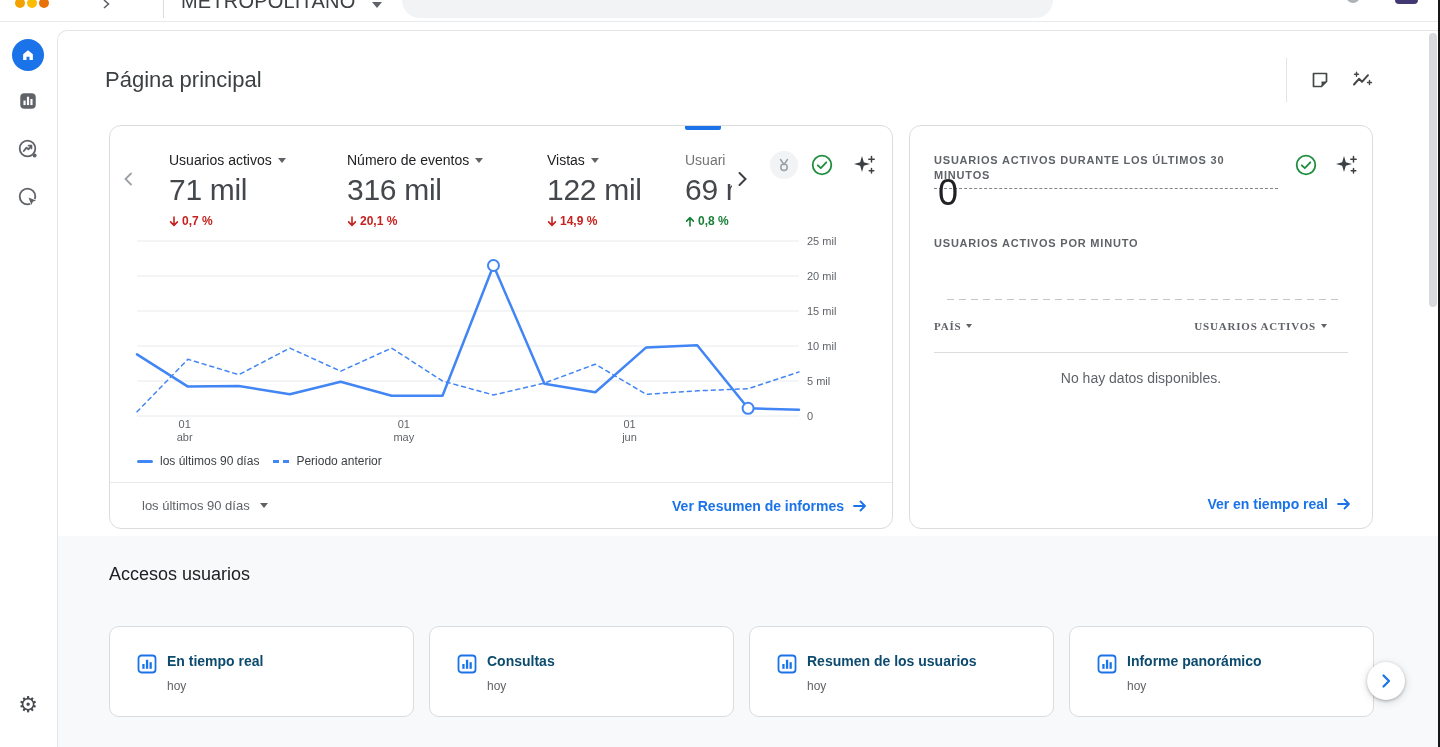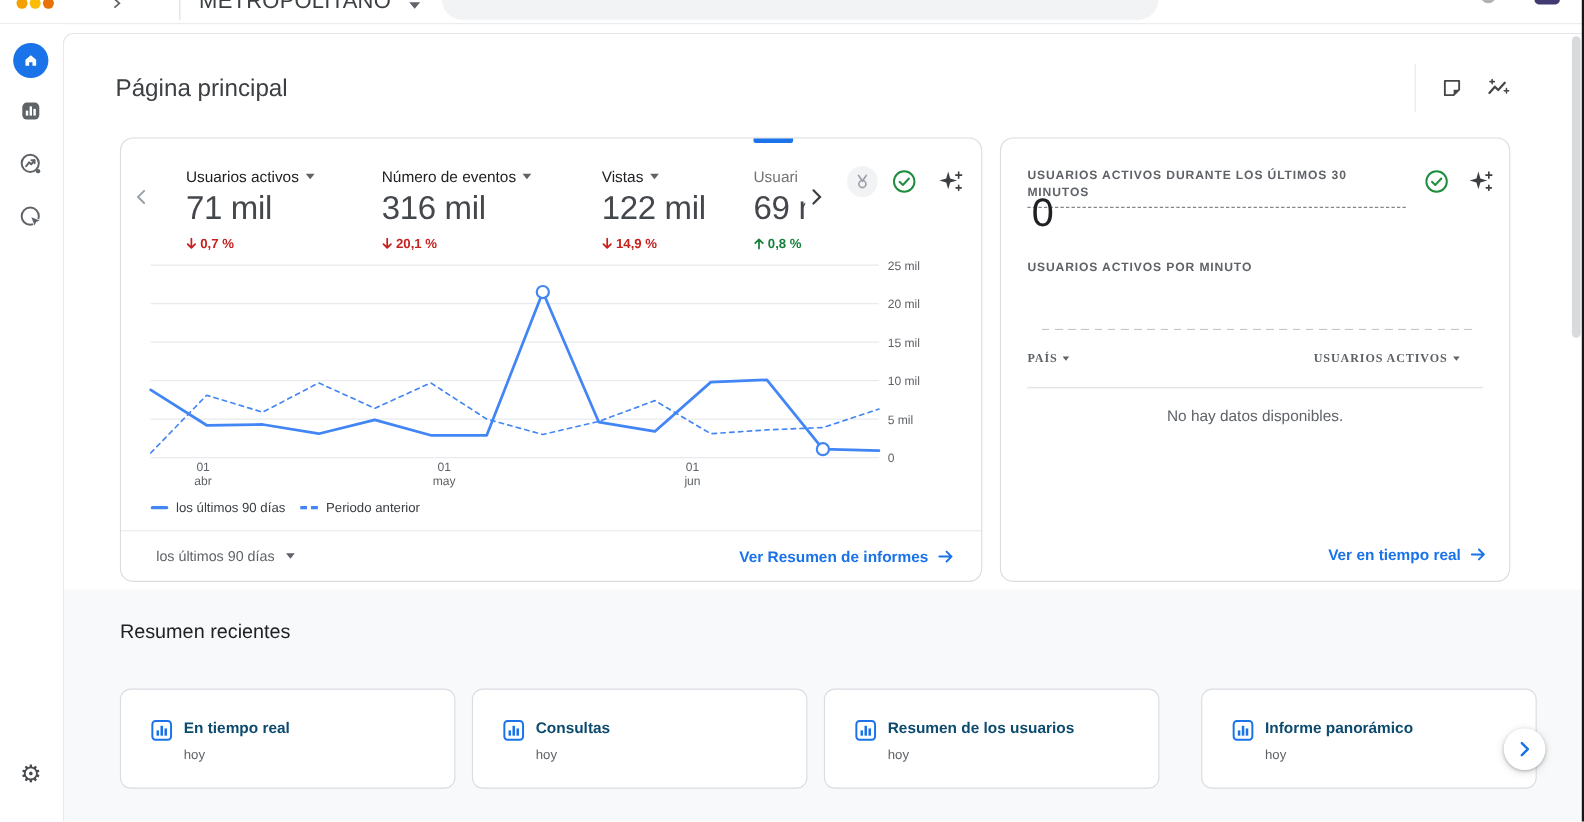--- a/index.html
+++ b/index.html
@@ -390,7 +390,7 @@
       </a>
     </section>
 
-    <h2 class="recent-title">Resumen recientes</h2>
+    <h2 class="recent-title">Accesos usuarios</h2>
 
     <article class="recent-card" style="left:51px;">
       <span class="rc-icon">

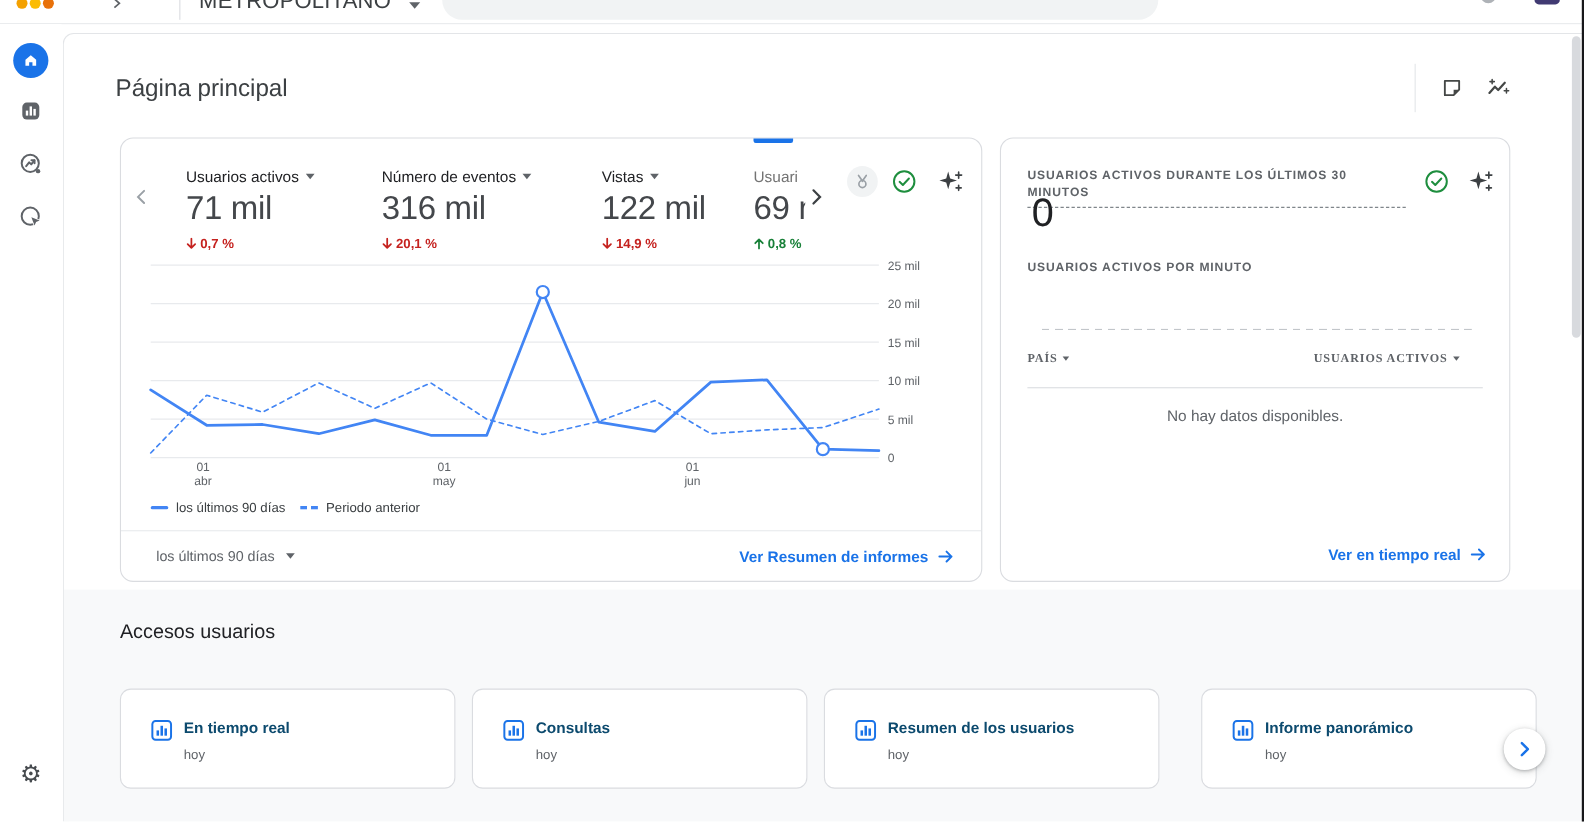--- a/index.html
+++ b/index.html
@@ -428,7 +428,7 @@
       <span class="rc-title">Resumen de los usuarios</span>
       <span class="rc-sub">hoy</span>
     </article>
-    <article class="recent-card" style="left:1011px;margin-left:23px;">
+    <article class="recent-card" style="left:1011px;">
       <span class="rc-icon">
         <svg width="22" height="22" viewBox="0 0 22 22">
             <rect x="2.5" y="2.5" width="17" height="17" rx="3" fill="none" stroke="#1a73e8" stroke-width="1.8"></rect>

